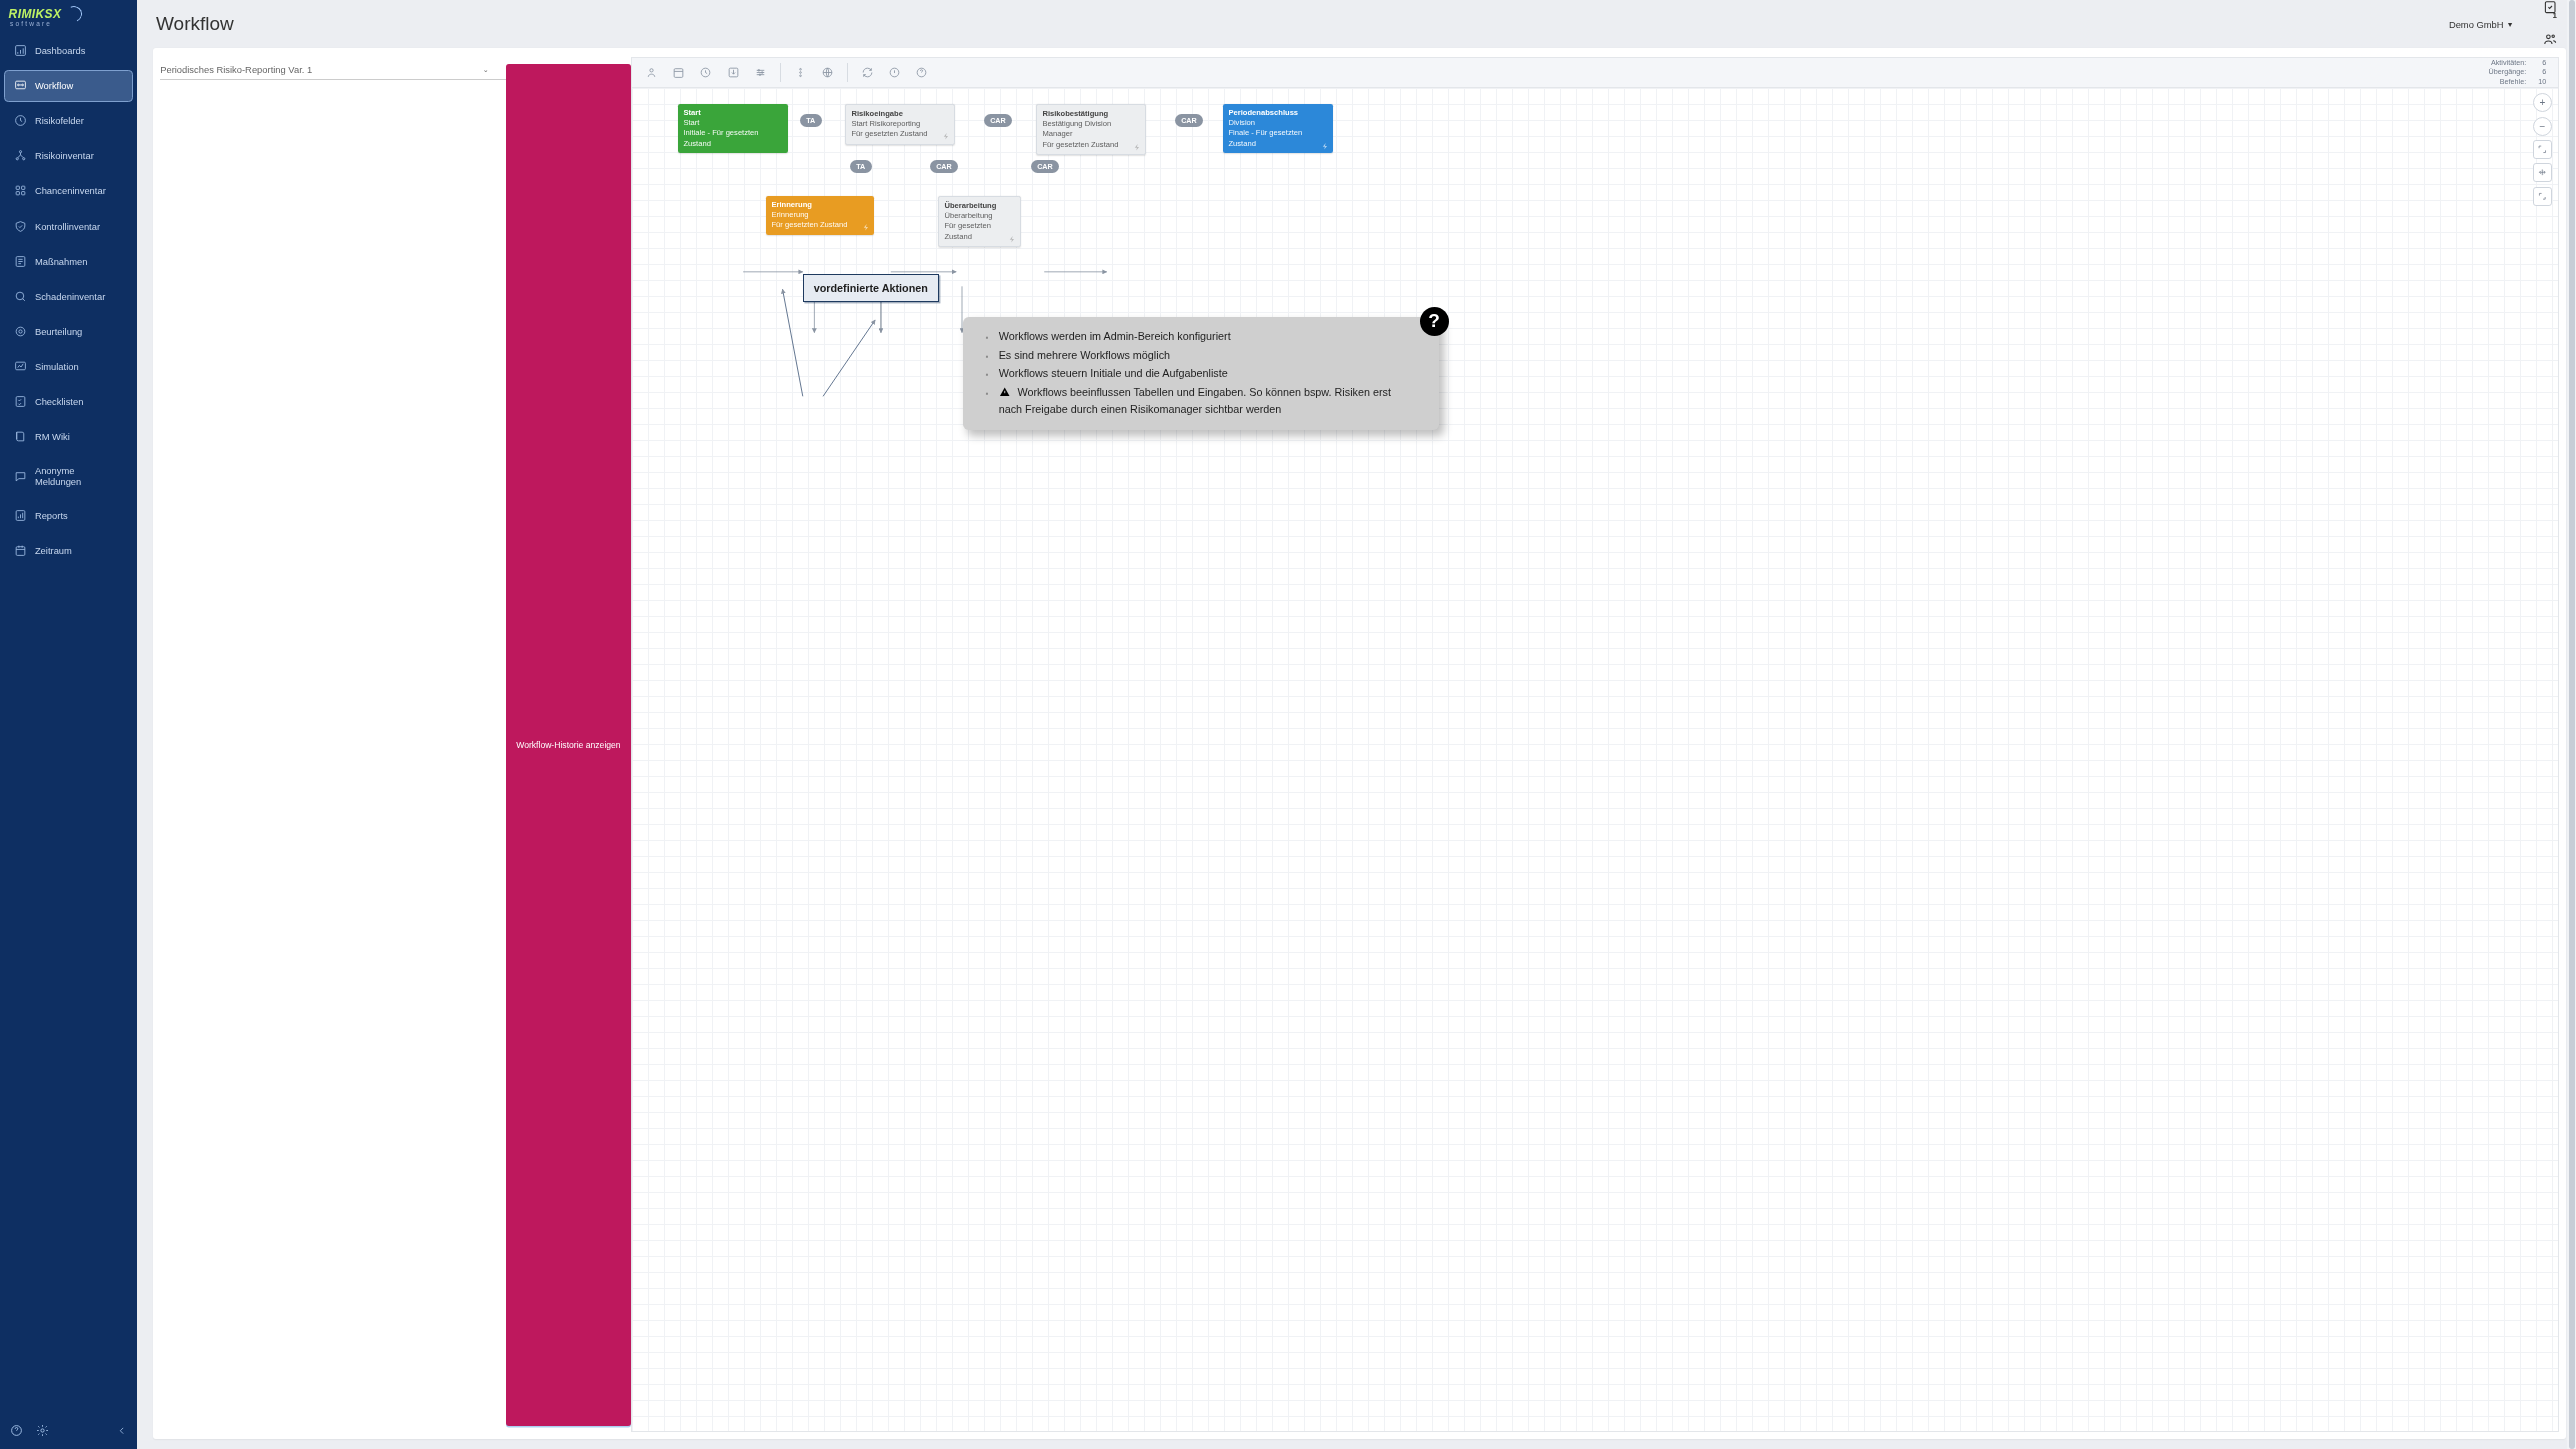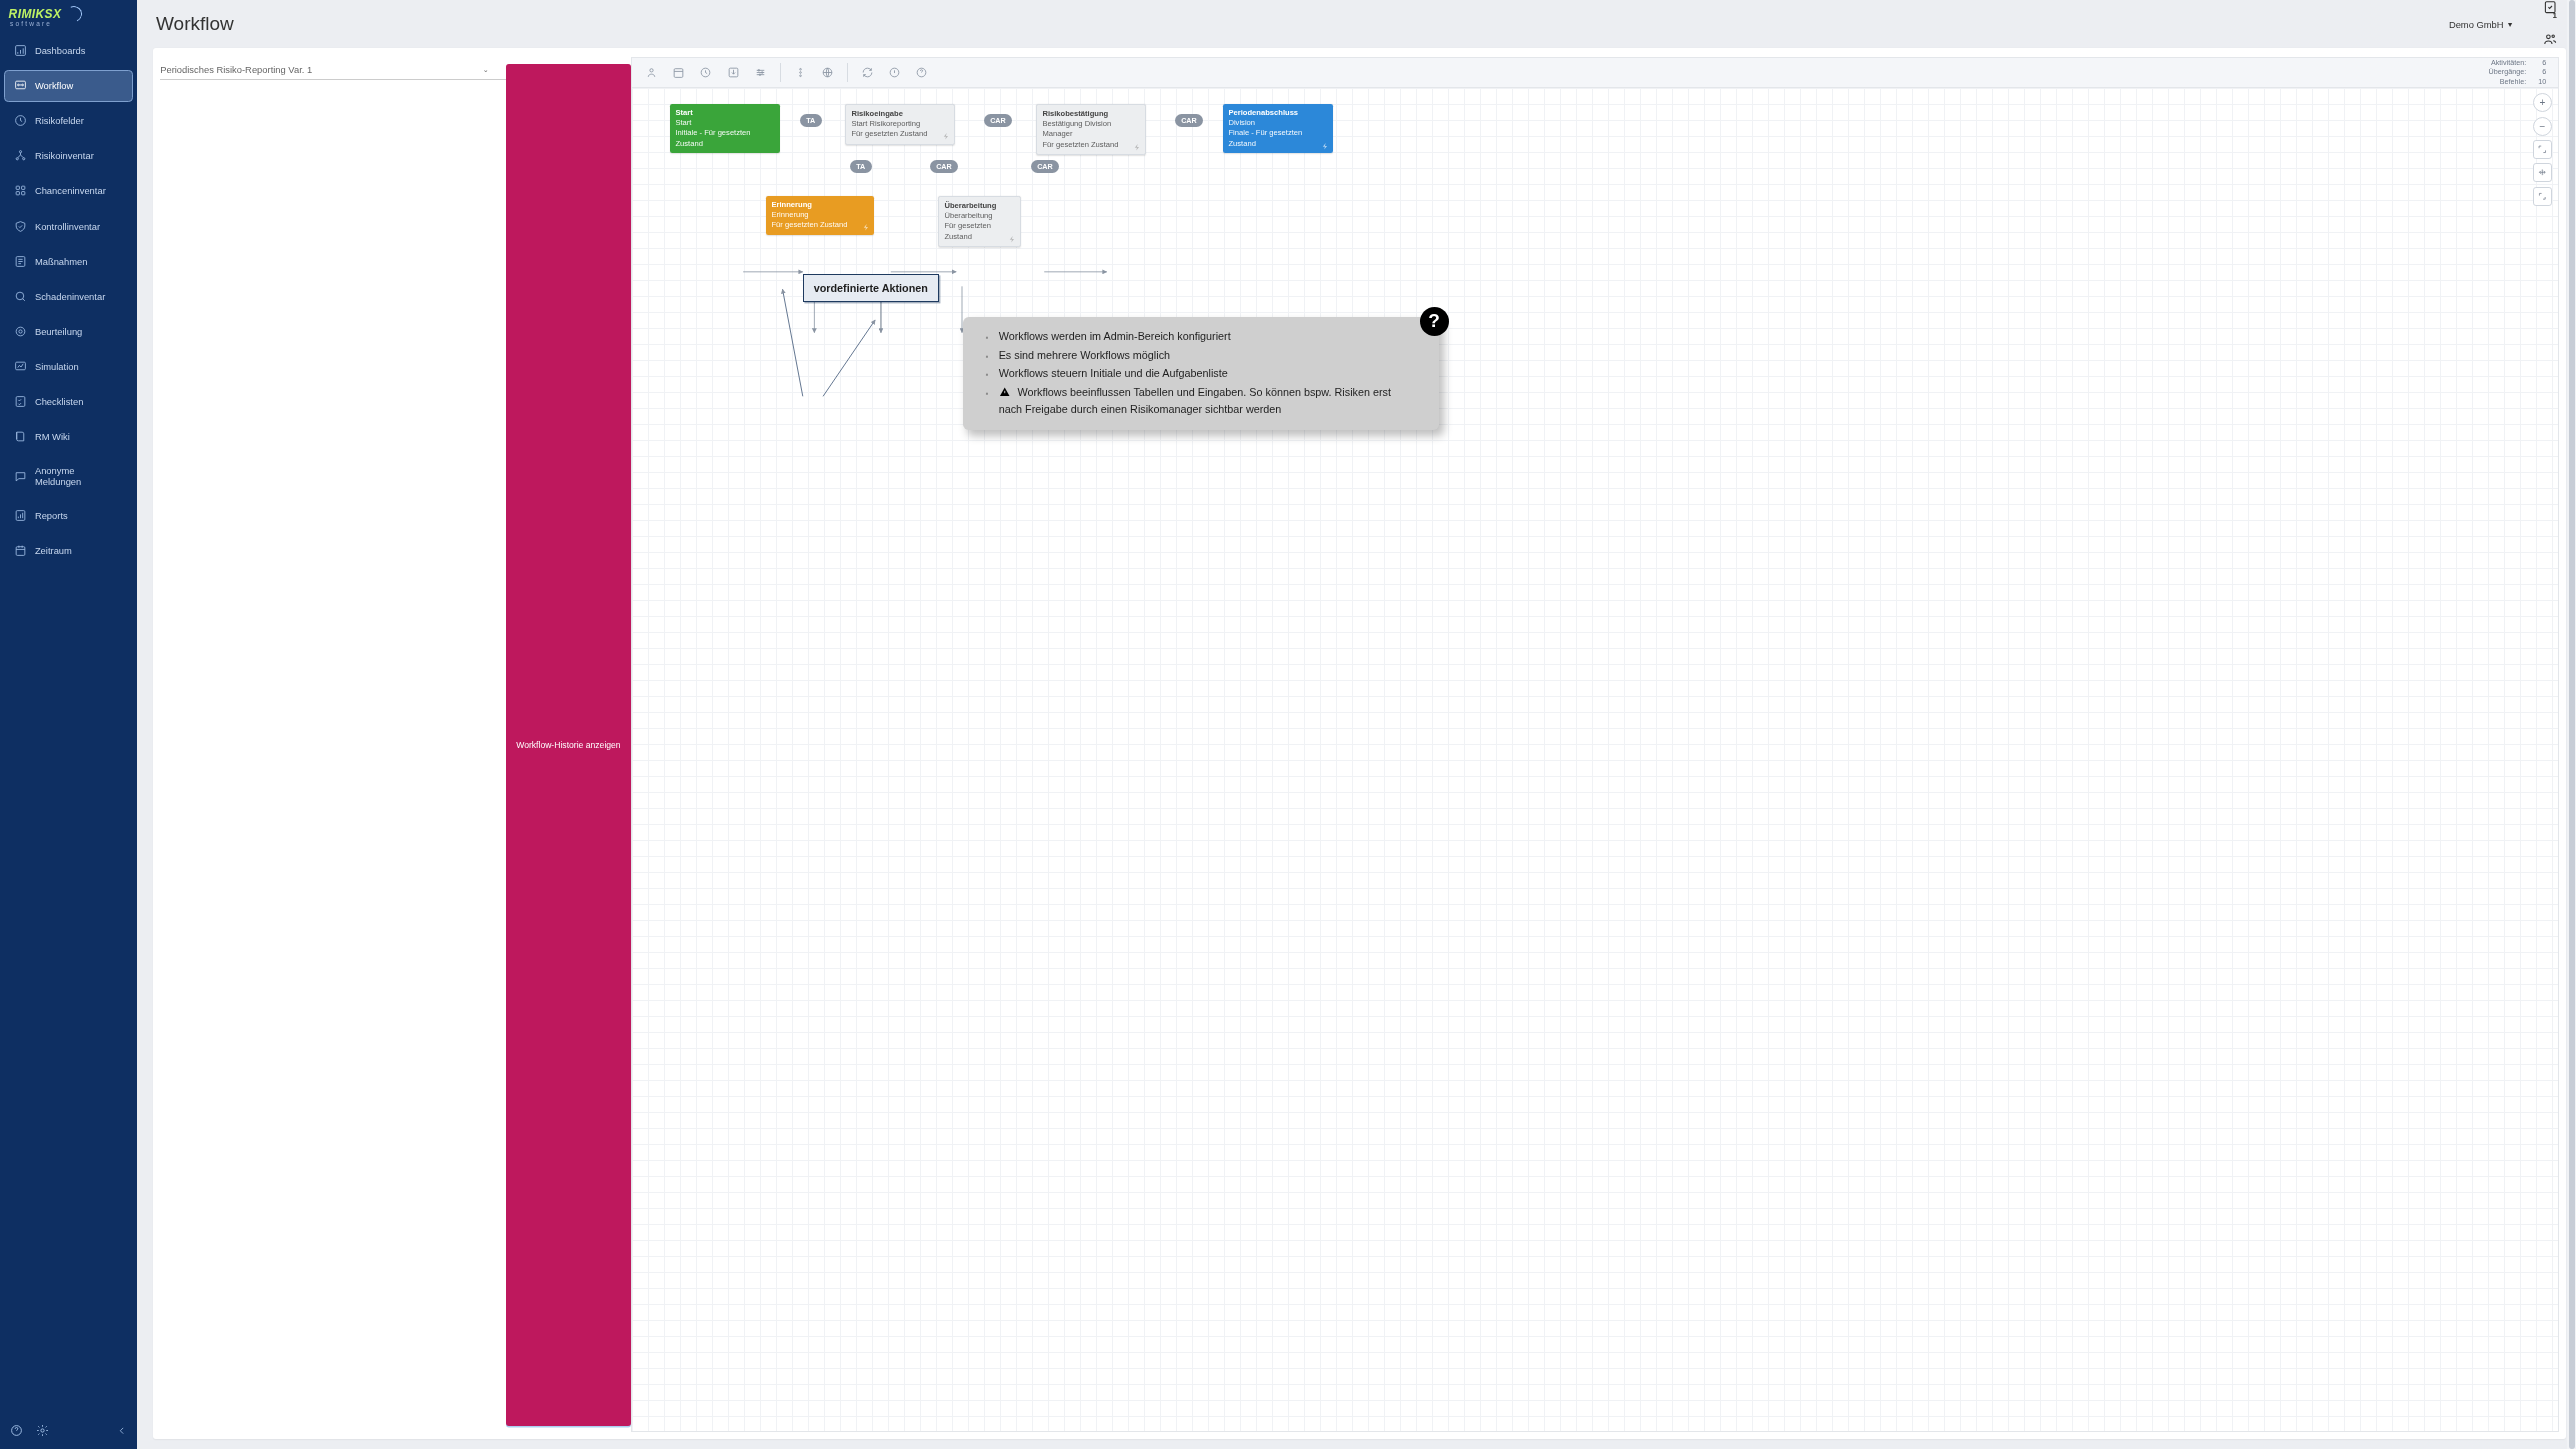--- a/index.html
+++ b/index.html
@@ -428,7 +428,7 @@
             <line x1="330" y1="260" x2="420" y2="128" marker-end="url(#ahd)"></line>
           </svg>
 
-          <div class="node green" style="left:38px; top:16px">
+          <div class="node green" style="left:46px; top:16px">
             <div class="t1">Start</div>
             <div class="t2">Start</div>
             <div class="t3">Initiale - Für gesetzten Zustand</div>

